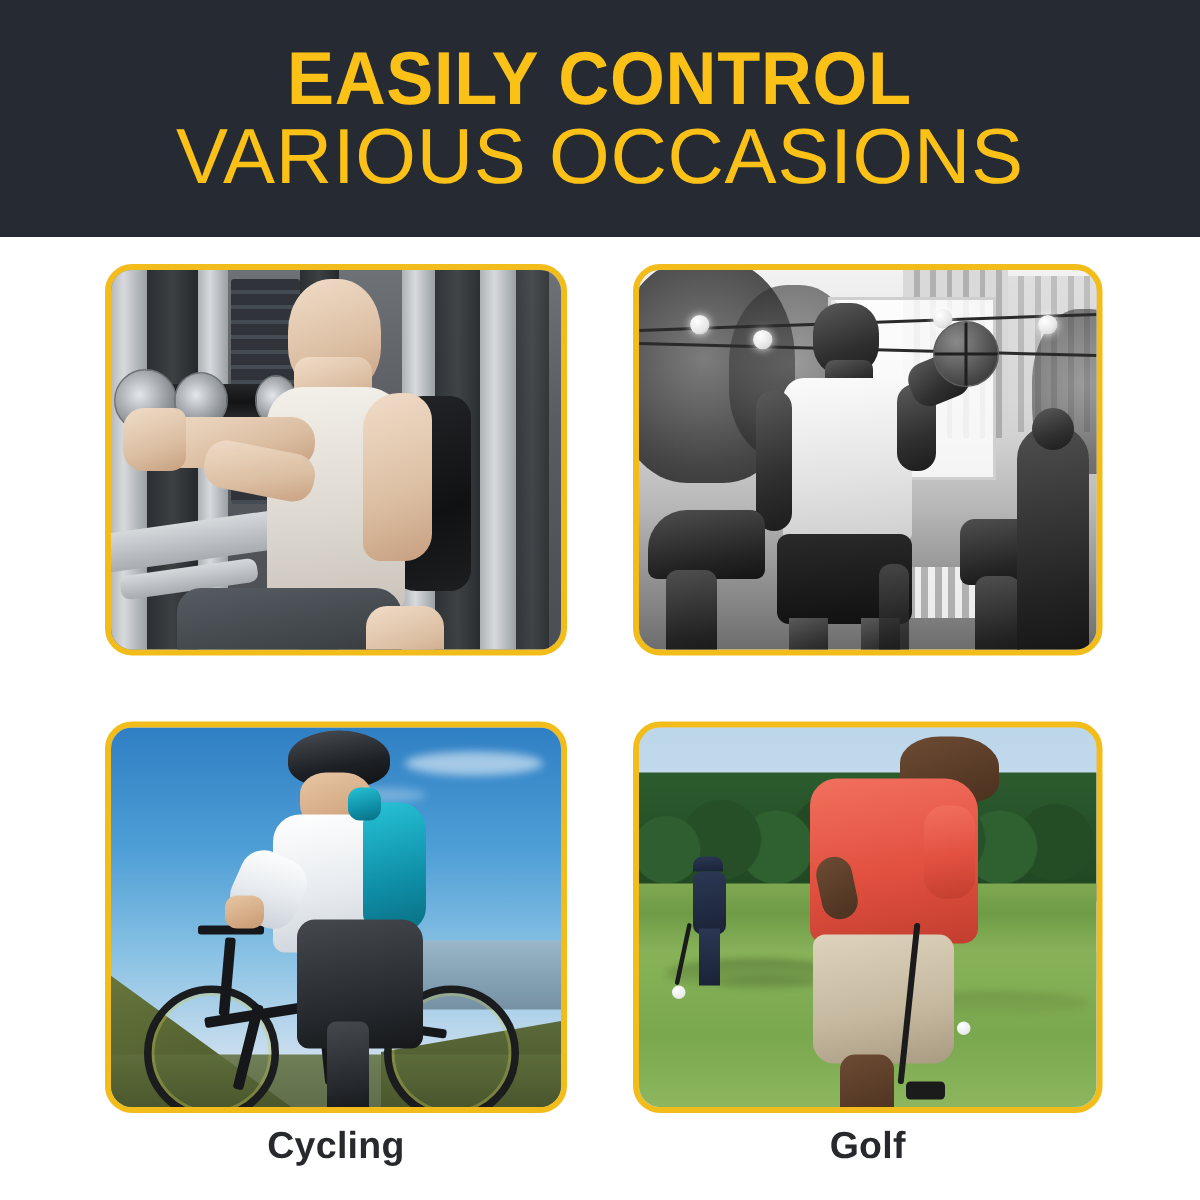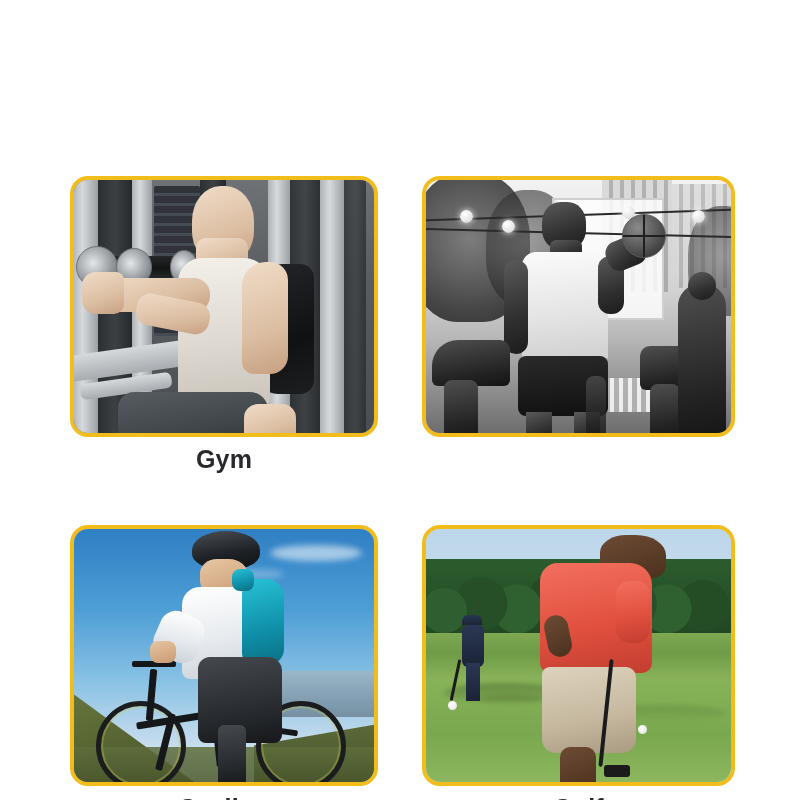--- a/index.html
+++ b/index.html
@@ -332,6 +332,10 @@
 
 <div id="page">
 
+  <div class="header-banner">
+    <div class="title-line1">EASILY CONTROL</div>
+    <div class="title-line2">VARIOUS OCCASIONS</div>
+  </div>
 
   <div class="grid">
 

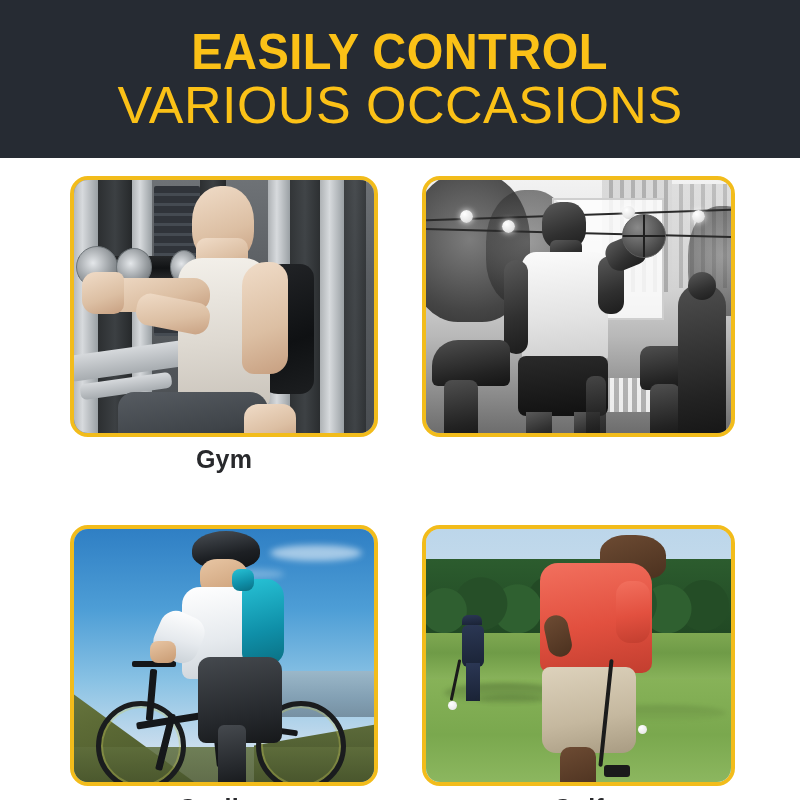--- a/index.html
+++ b/index.html
@@ -375,7 +375,6 @@
           <div class="gym-body" style="left:170px;top:224px;width:52px;height:40px;border-radius:14px 14px 4px 4px;"></div>
         </div>
       </div>
-      <div class="card-label">Gym</div>
     </div>
 
     <div class="card">

